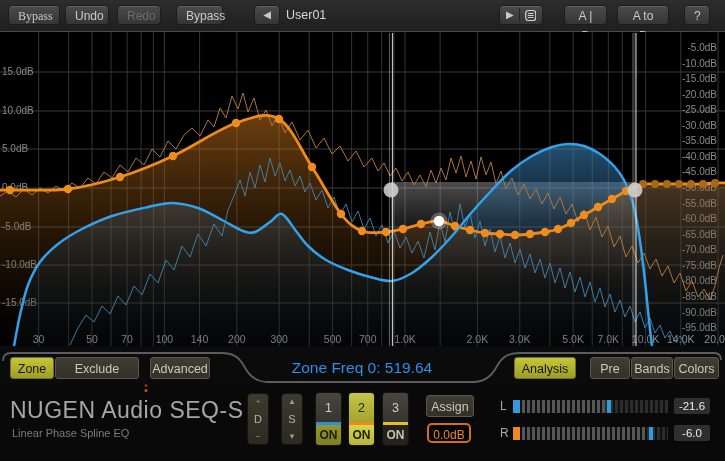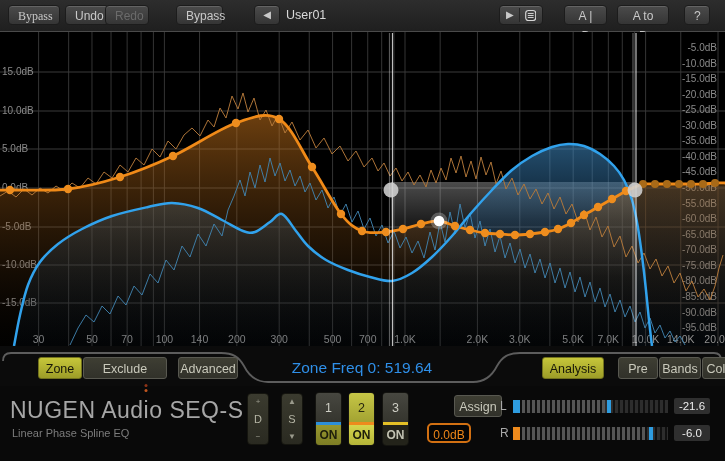--- a/index.html
+++ b/index.html
@@ -66,7 +66,7 @@
   <div class="toolbar">
     <div class="tbtn" style="left:8px;width:52px;font-family:Liberation Serif, serif;">Bypass</div>
     <div class="tbtn" style="left:65px;width:44px;">Undo</div>
-    <div class="tbtn dim" style="left:105px;width:44px;">Redo</div>
+    <div class="tbtn dim" style="left:117px;width:44px;">Redo</div>
     <div class="tbtn" style="left:176px;width:47px;">Bypass</div>
     <div class="tbtn glyph" style="left:254px;width:26px;padding:0;">◀</div>
     <div class="preset-name">User01</div>

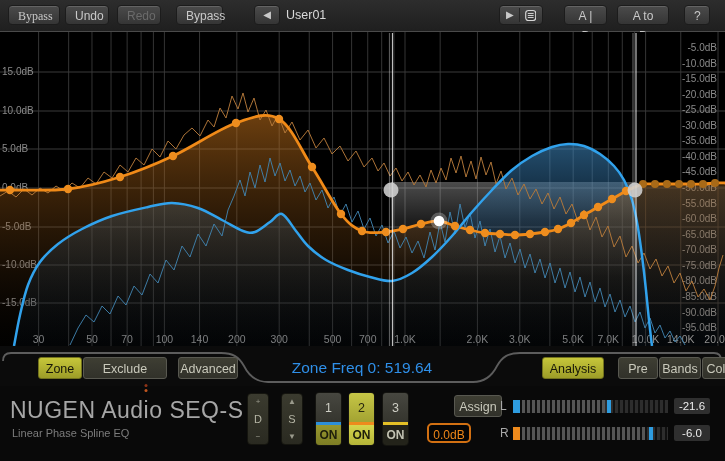--- a/index.html
+++ b/index.html
@@ -23,7 +23,7 @@
   .zonebar{position:absolute;left:0;top:346px;width:725px;height:40px;background:#0b0b0b;}
   .zbtn{position:absolute;top:11px;height:22px;line-height:22px;text-align:center;
         font-size:12.5px;border-radius:3px;box-sizing:border-box;cursor:default;
-        background:linear-gradient(#3e3e33,#31312a);border:1px solid #585850;color:#c9c9bb;margin-left:28px;}
+        background:linear-gradient(#3e3e33,#31312a);border:1px solid #585850;color:#c9c9bb;}
   .zbtn.active{background:linear-gradient(#c6c63a,#9d9d28);border:1px solid #72721c;color:#171708;}
   .readout{position:absolute;left:246px;top:11px;width:232px;height:22px;line-height:22px;
            text-align:center;color:#2f8fe8;font-size:15.5px;}

